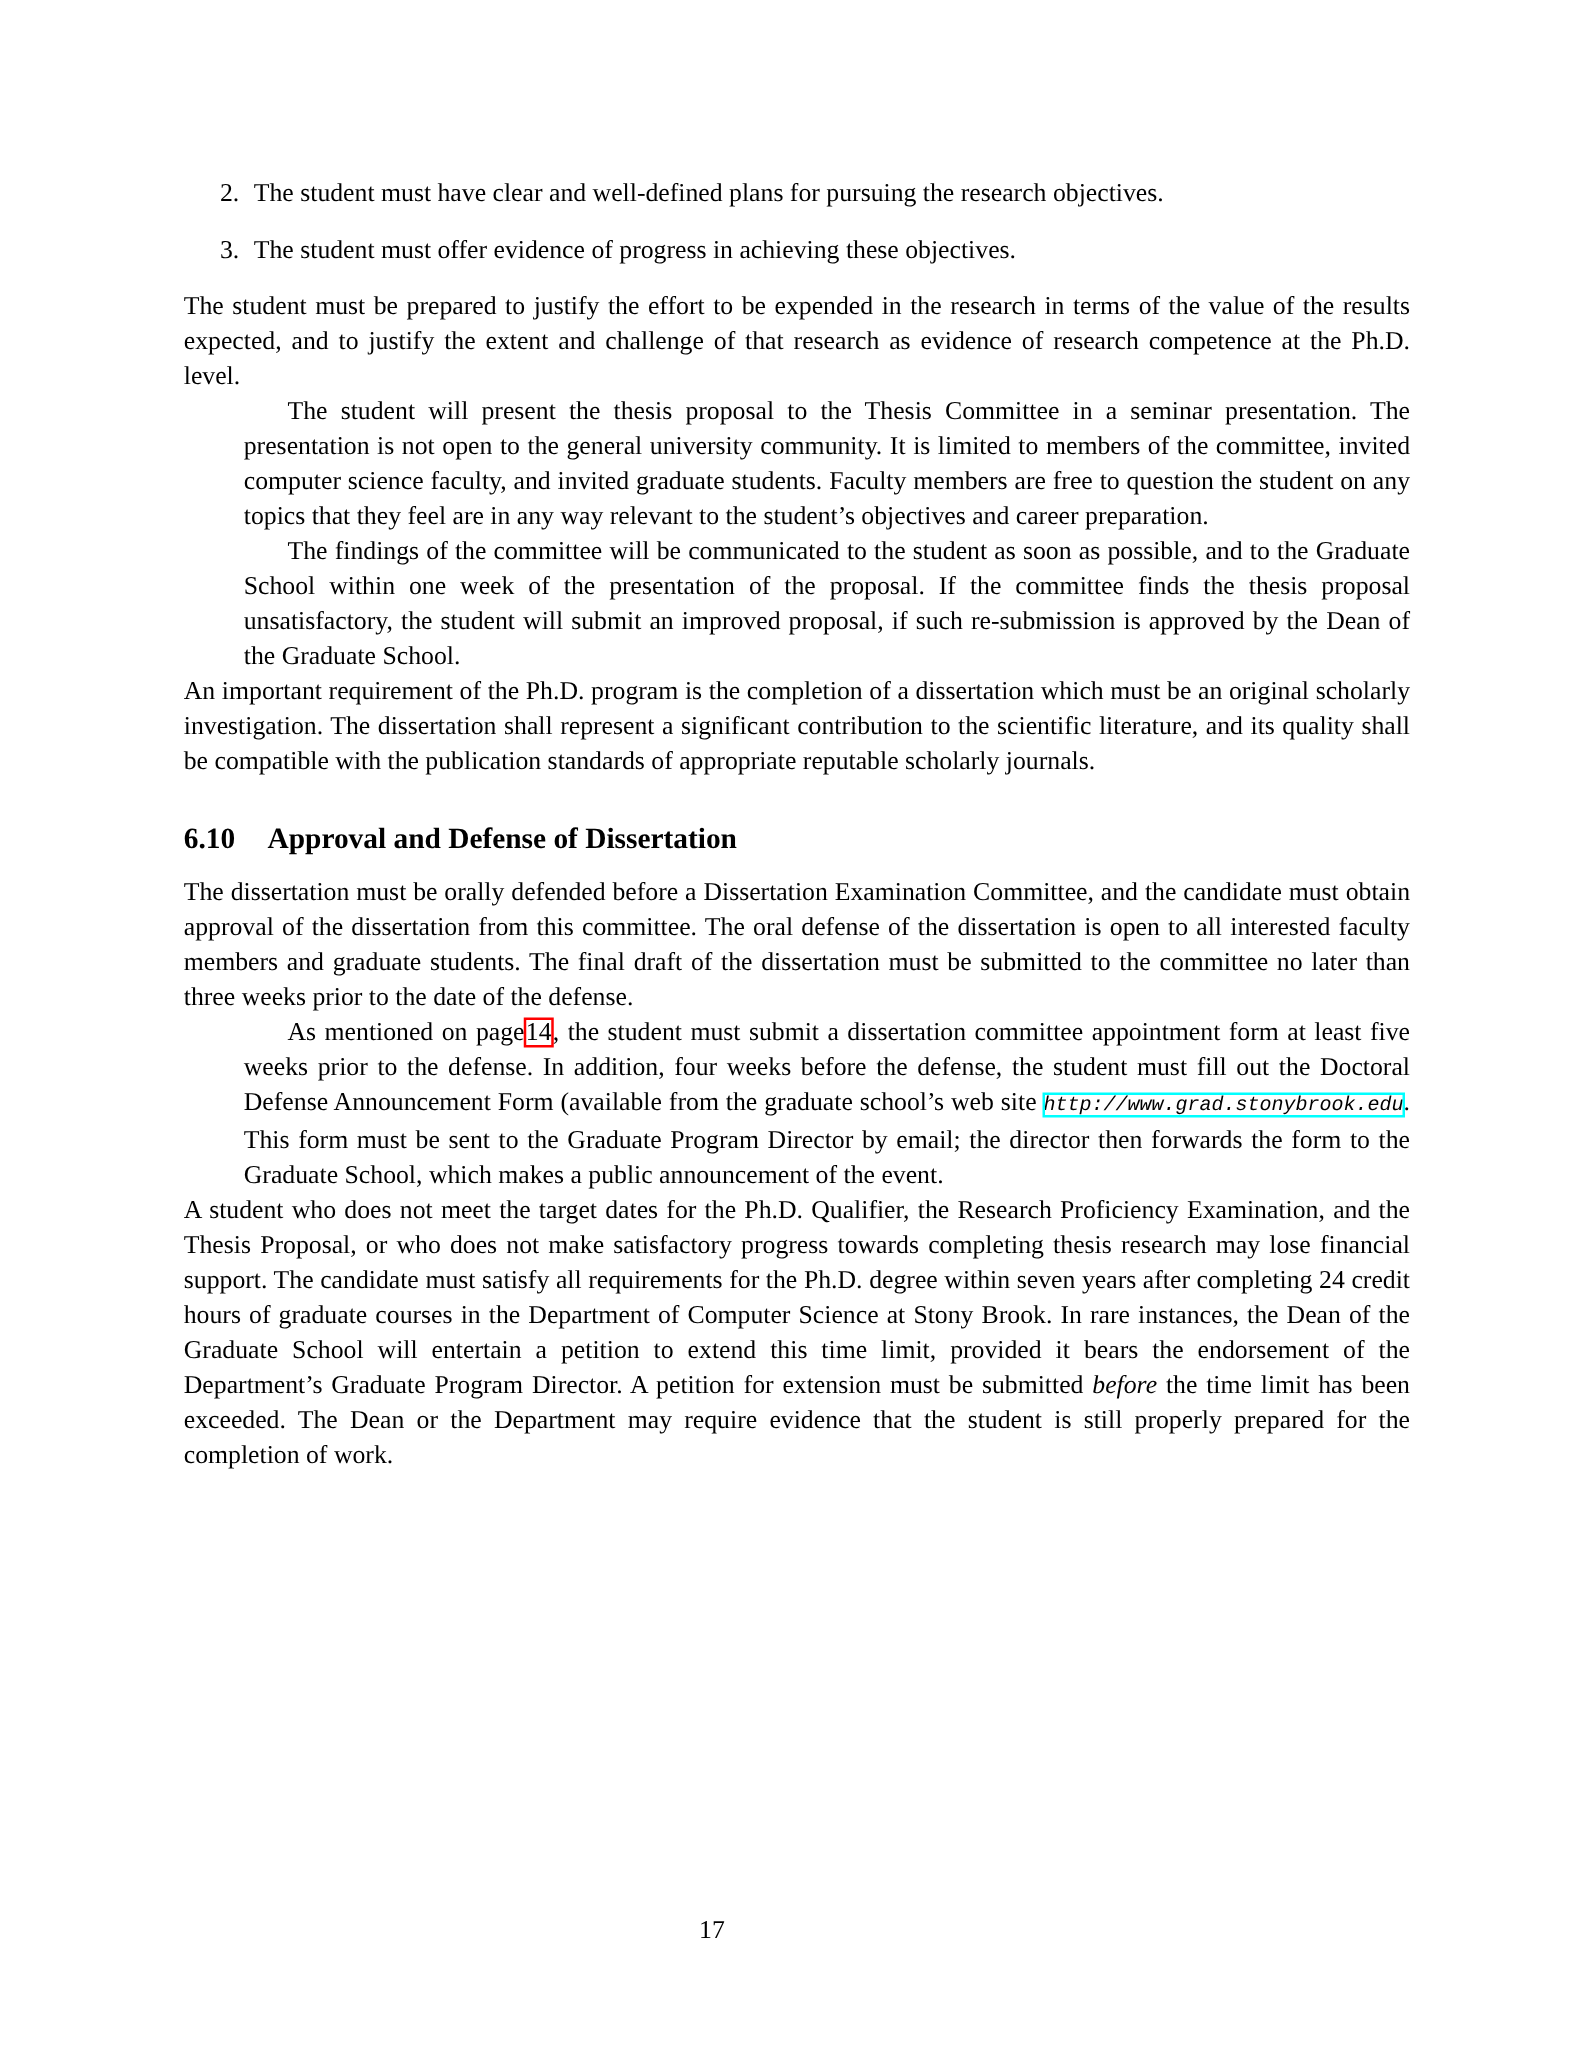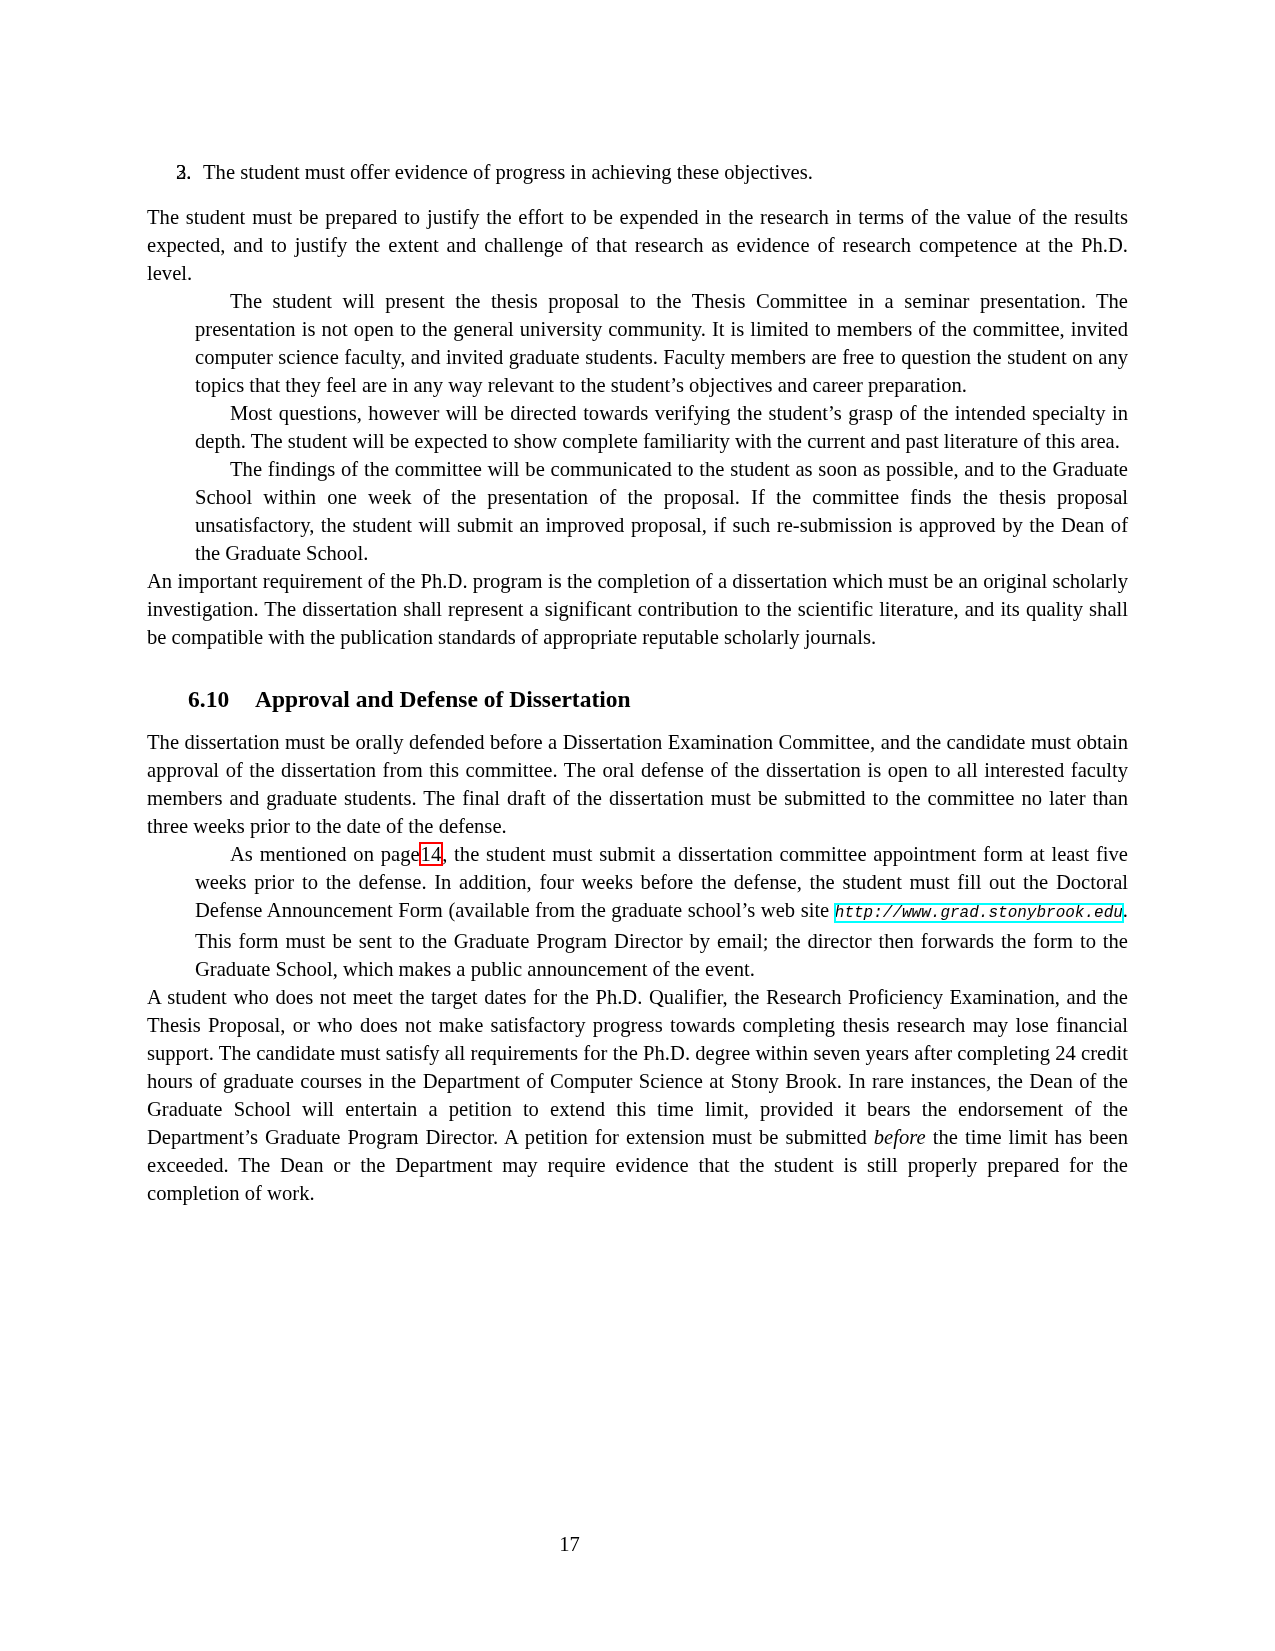--- a/index.html
+++ b/index.html
@@ -27,6 +27,7 @@
   <div class="list">
     <div class="list-item">
       <span class="list-num">2.</span>
+      <span>The student must have clear and well-defined plans for pursuing the research objectives.</span>
     </div>
     <div class="list-item">
       <span class="list-num">3.</span>

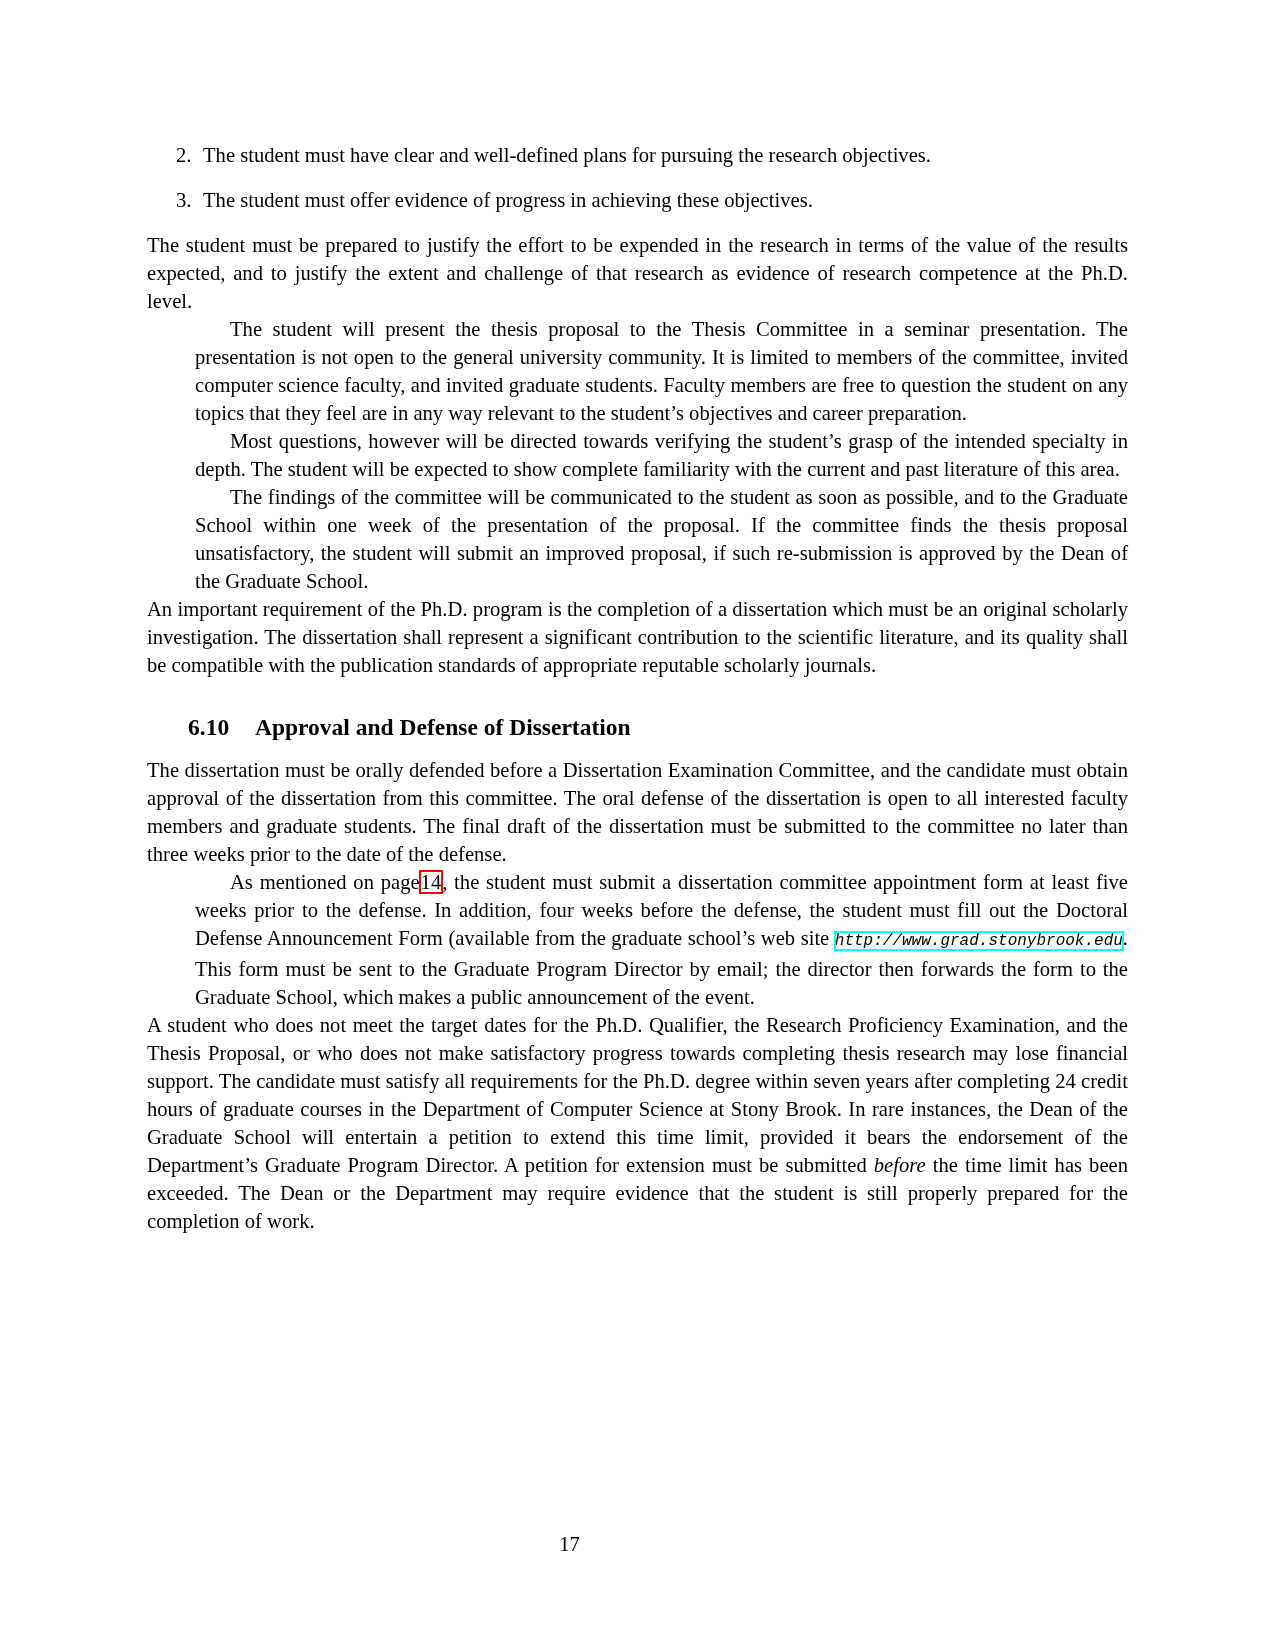--- a/index.html
+++ b/index.html
@@ -37,7 +37,6 @@
 
   <p>The student must be prepared to justify the effort to be expended in the research in terms of the value of the results expected, and to justify the extent and challenge of that research as evidence of research competence at the Ph.D. level.</p>
   <p class="indent">The student will present the thesis proposal to the Thesis Committee in a seminar presentation. The presentation is not open to the general university community. It is limited to members of the committee, invited computer science faculty, and invited graduate students. Faculty members are free to question the student on any topics that they feel are in any way relevant to the student’s objectives and career preparation.</p>
-  <p class="indent">Most questions, however will be directed towards verifying the student’s grasp of the intended specialty in depth. The student will be expected to show complete familiarity with the current and past literature of this area.</p>
   <p class="indent">The findings of the committee will be communicated to the student as soon as possible, and to the Graduate School within one week of the presentation of the proposal. If the committee finds the thesis proposal unsatisfactory, the student will submit an improved proposal, if such re-submission is approved by the Dean of the Graduate School.</p>
 
   <p>An important requirement of the Ph.D. program is the completion of a dissertation which must be an original scholarly investigation. The dissertation shall represent a significant contribution to the scientific literature, and its quality shall be compatible with the publication standards of appropriate reputable scholarly journals.</p>

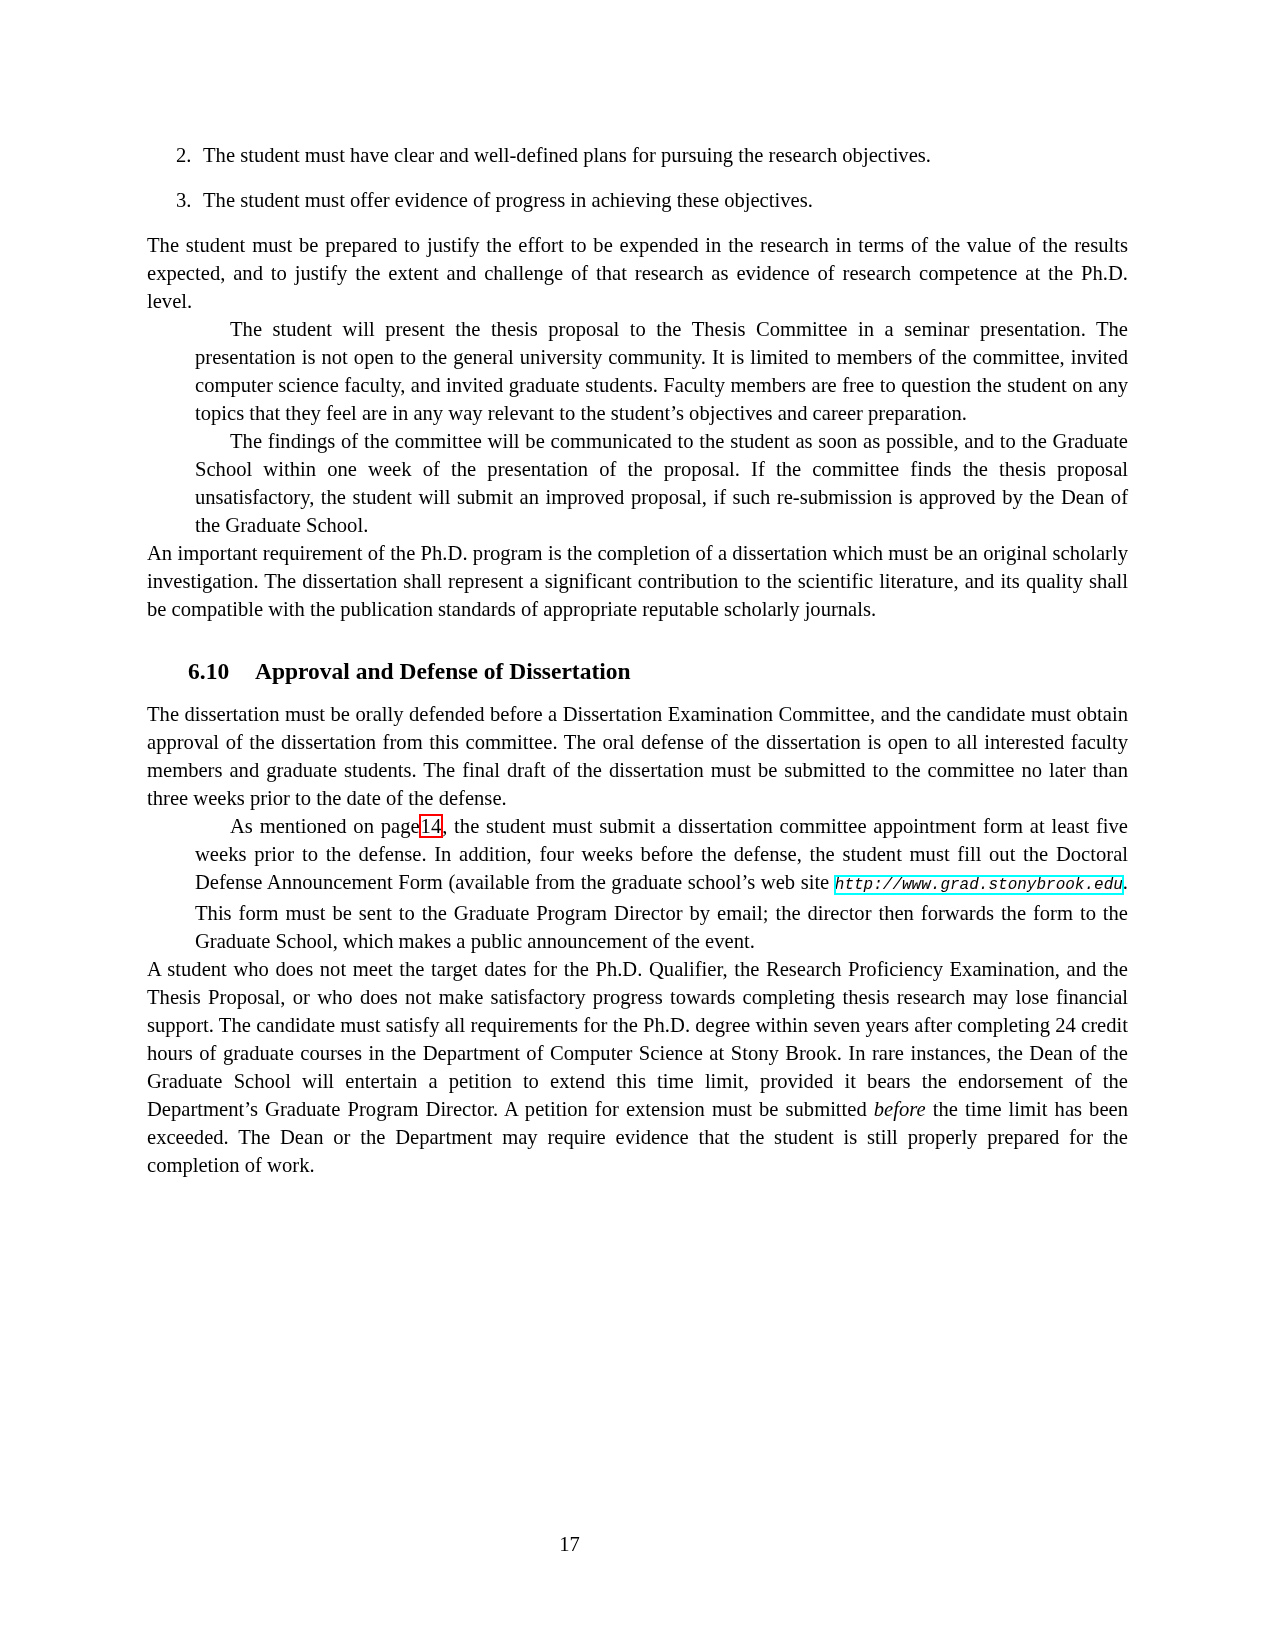--- a/index.html
+++ b/index.html
@@ -13,7 +13,7 @@
   p.indent { text-indent: 35px; margin-left: 48px; }
   h2 { font-size: 23.5px; font-weight: bold; margin: 33px 0 14px 0; line-height: 30px; }
   h2 .sec-num { display: inline-block; min-width: 56px; }
-  h2.wide .sec-num { min-width: 67px; margin-left: 41px; }
+  h2.wide .sec-num { min-width: 67px; }
   .ref-box { outline: 2px solid #ff0000; outline-offset: -1px; padding: 0 1px; }
   .url-box { outline: 2px solid #00ffff; outline-offset: -1px; font-style: italic; font-family: Liberation Mono, monospace; font-size: 16px; }
   em { font-style: italic; }

